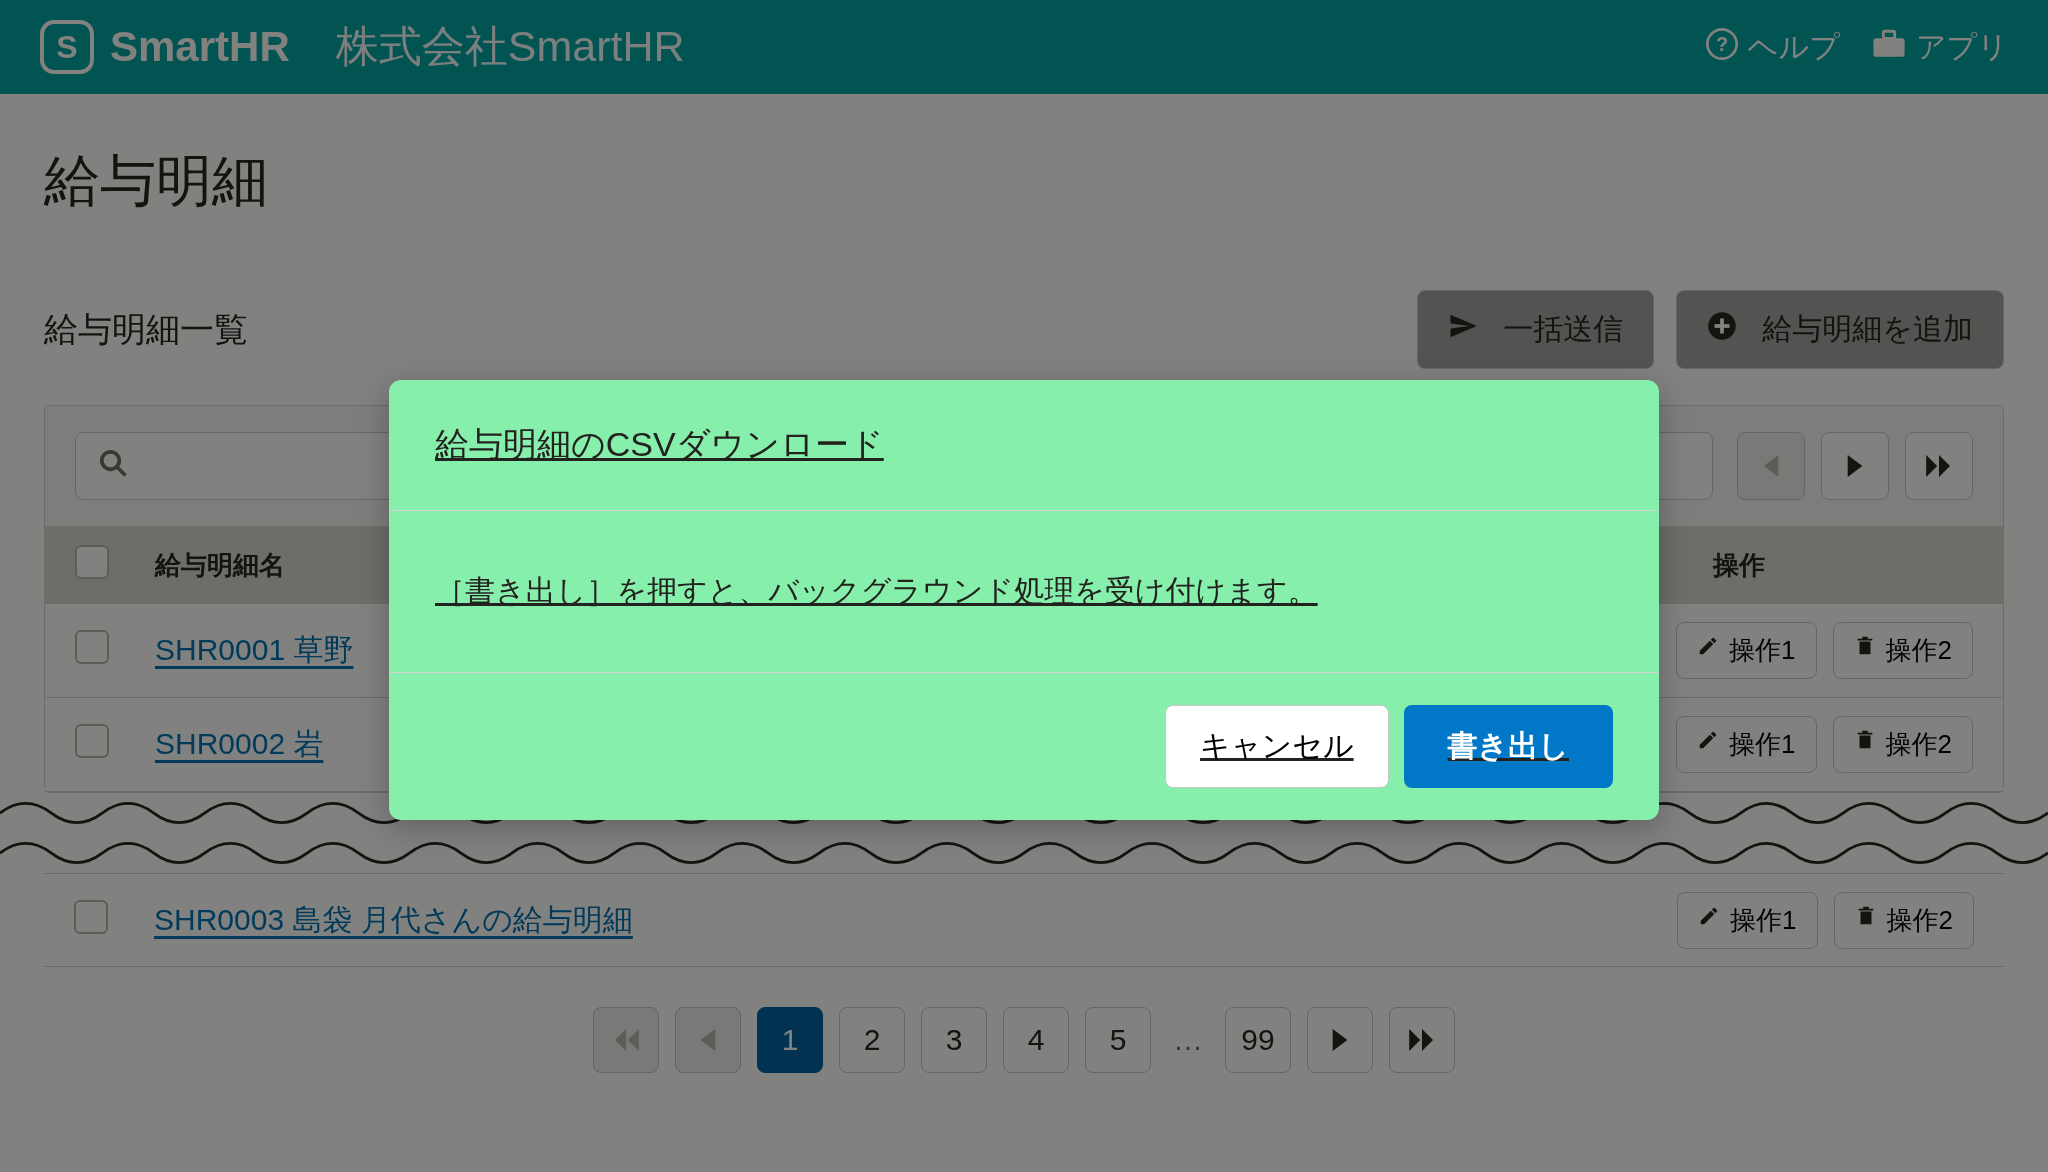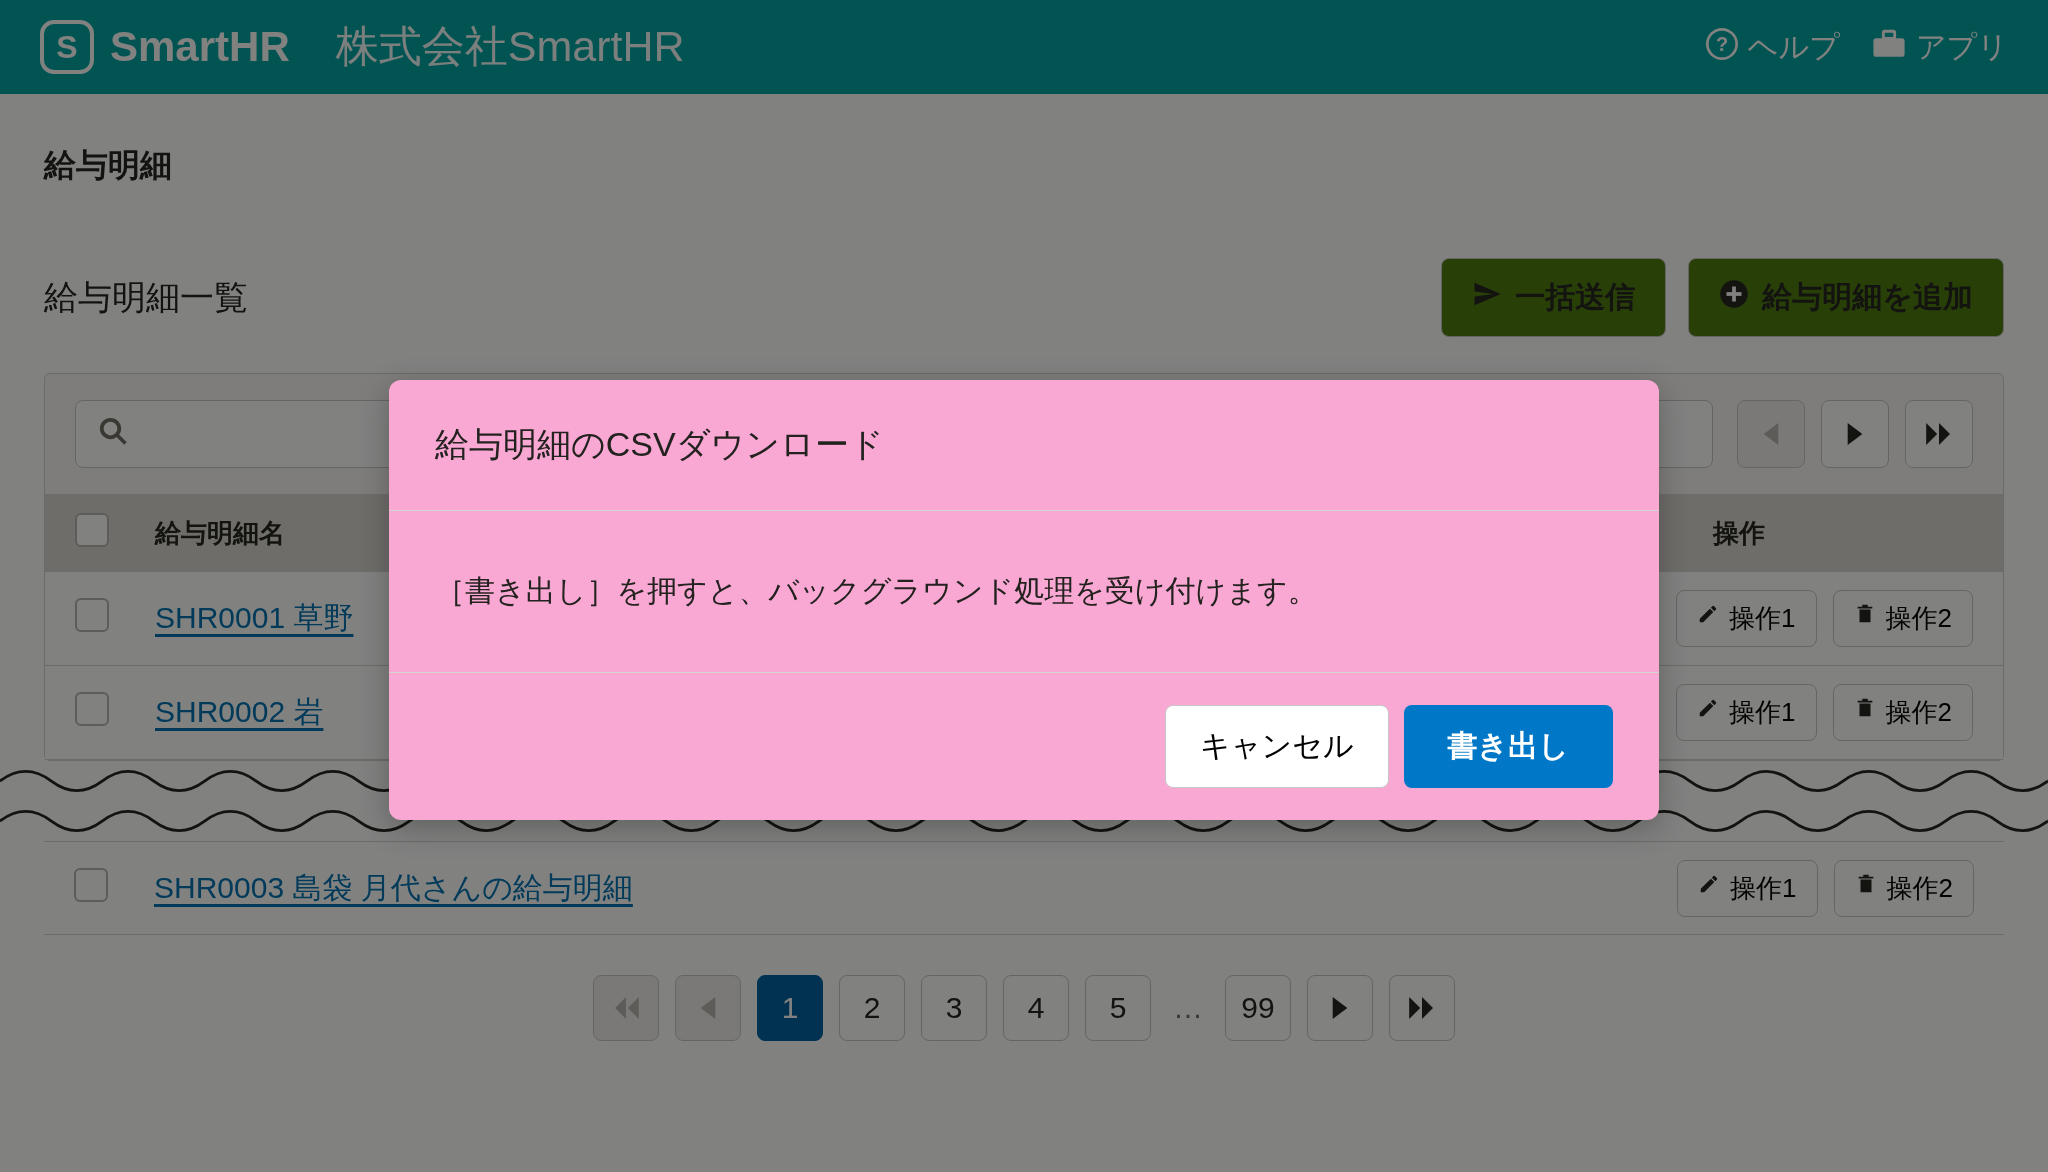--- a/index.html
+++ b/index.html
@@ -47,7 +47,7 @@
   .page {
     padding: 50px 44px;
   }
-  .page-title { font-size: 32px; font-weight: 700; margin-bottom: 70px; color:#23221f;}
+  .page-title { font-size: 56px; font-weight: 400; margin-bottom: 70px; color:#23221f;}
   .list-header {
     display:flex; align-items:center; margin-bottom: 36px;
   }

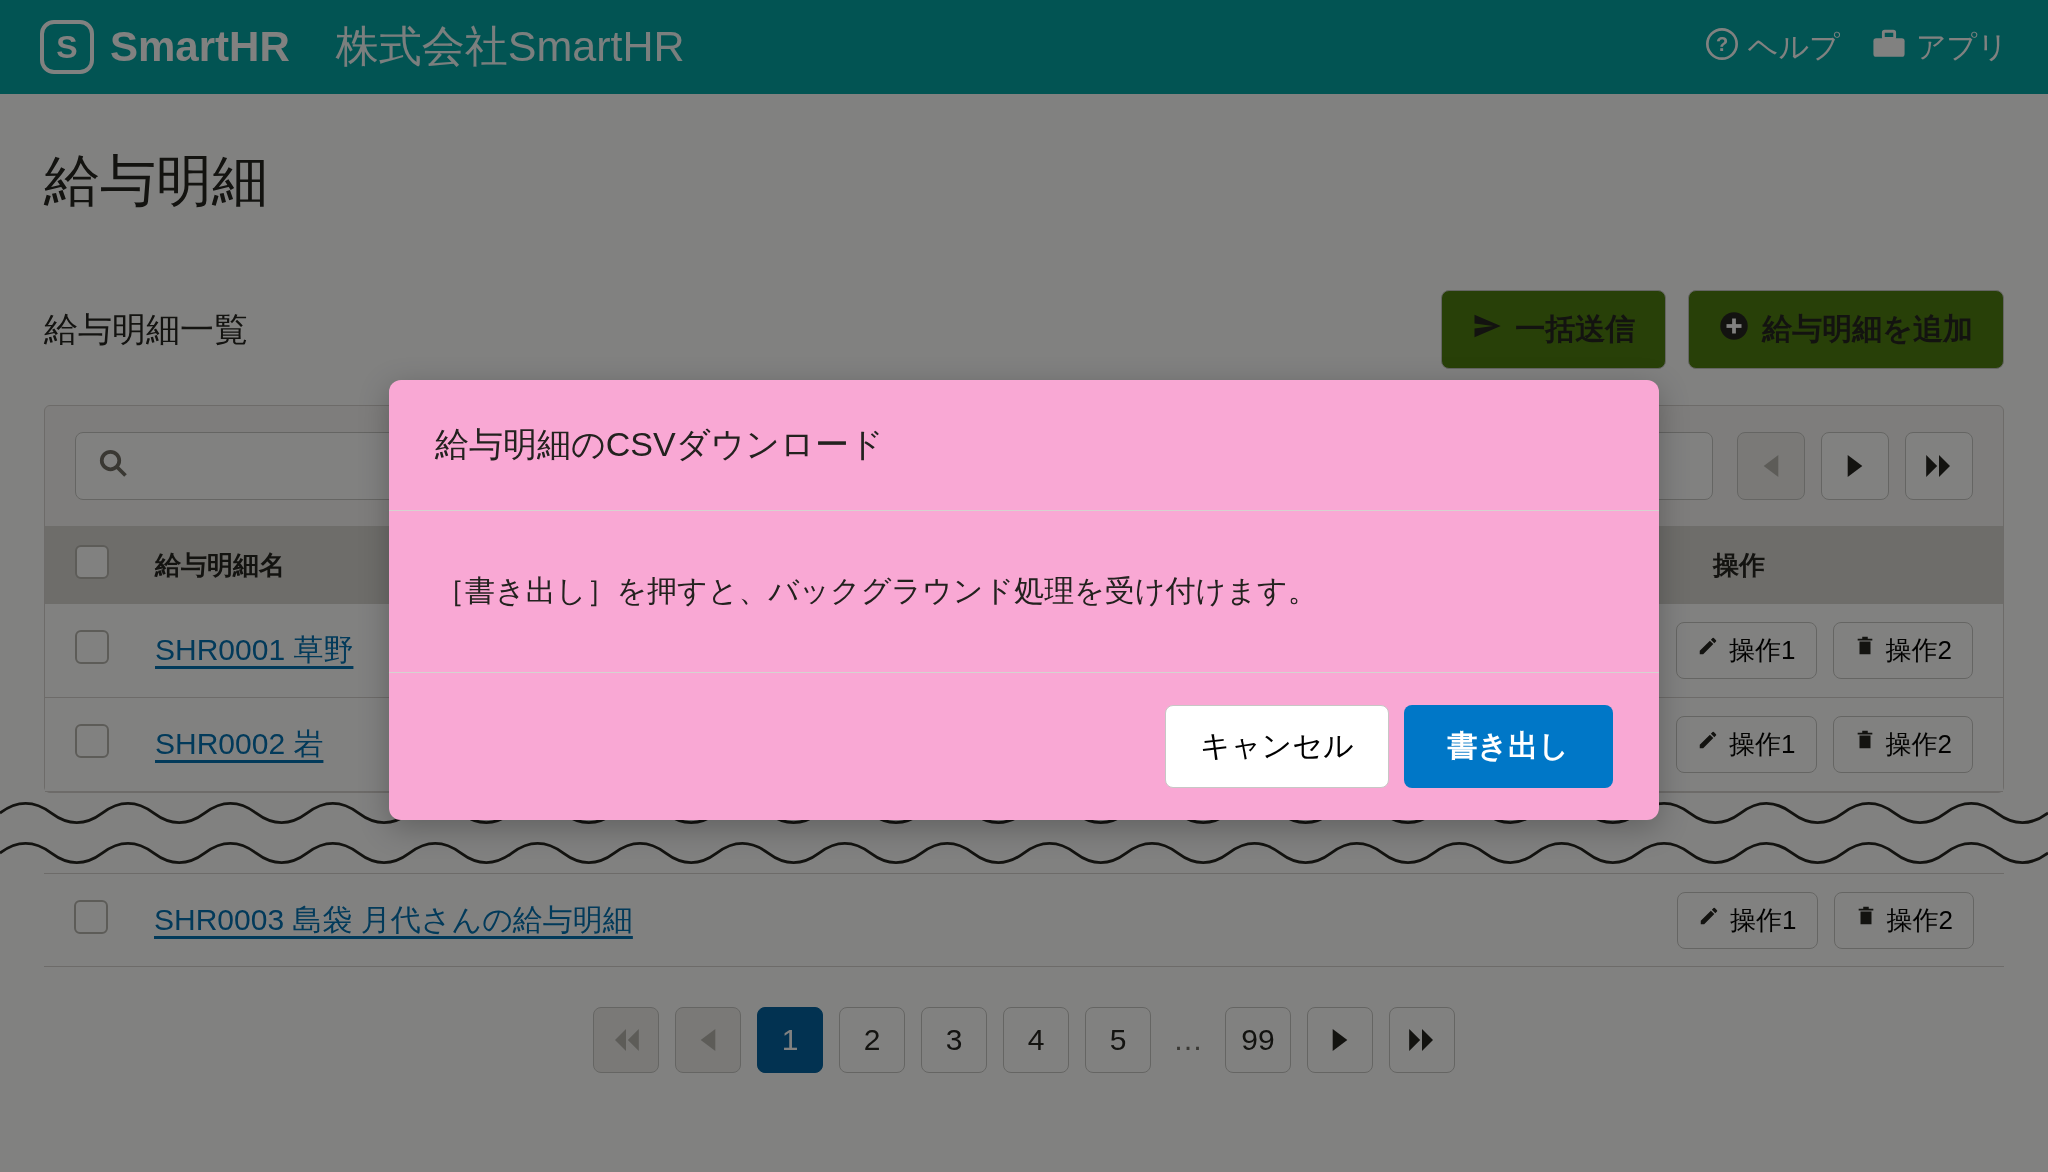--- a/index.html
+++ b/index.html
@@ -55,12 +55,12 @@
   .header-actions { margin-left:auto; display:flex; gap:22px;}
   .btn {
     border:1px solid #c7c7c5;
-    background:#4d7c0f;
+    background:#a3a3a3;
     border-radius:8px;
     padding: 18px 30px;
     font-size: 30px;
-    font-weight:700;
-    display:flex;align-items:center;gap:13px;
+    font-weight:400;
+    display:flex;align-items:center;gap:25px;
     color:#23221f;
     cursor:pointer;
   }

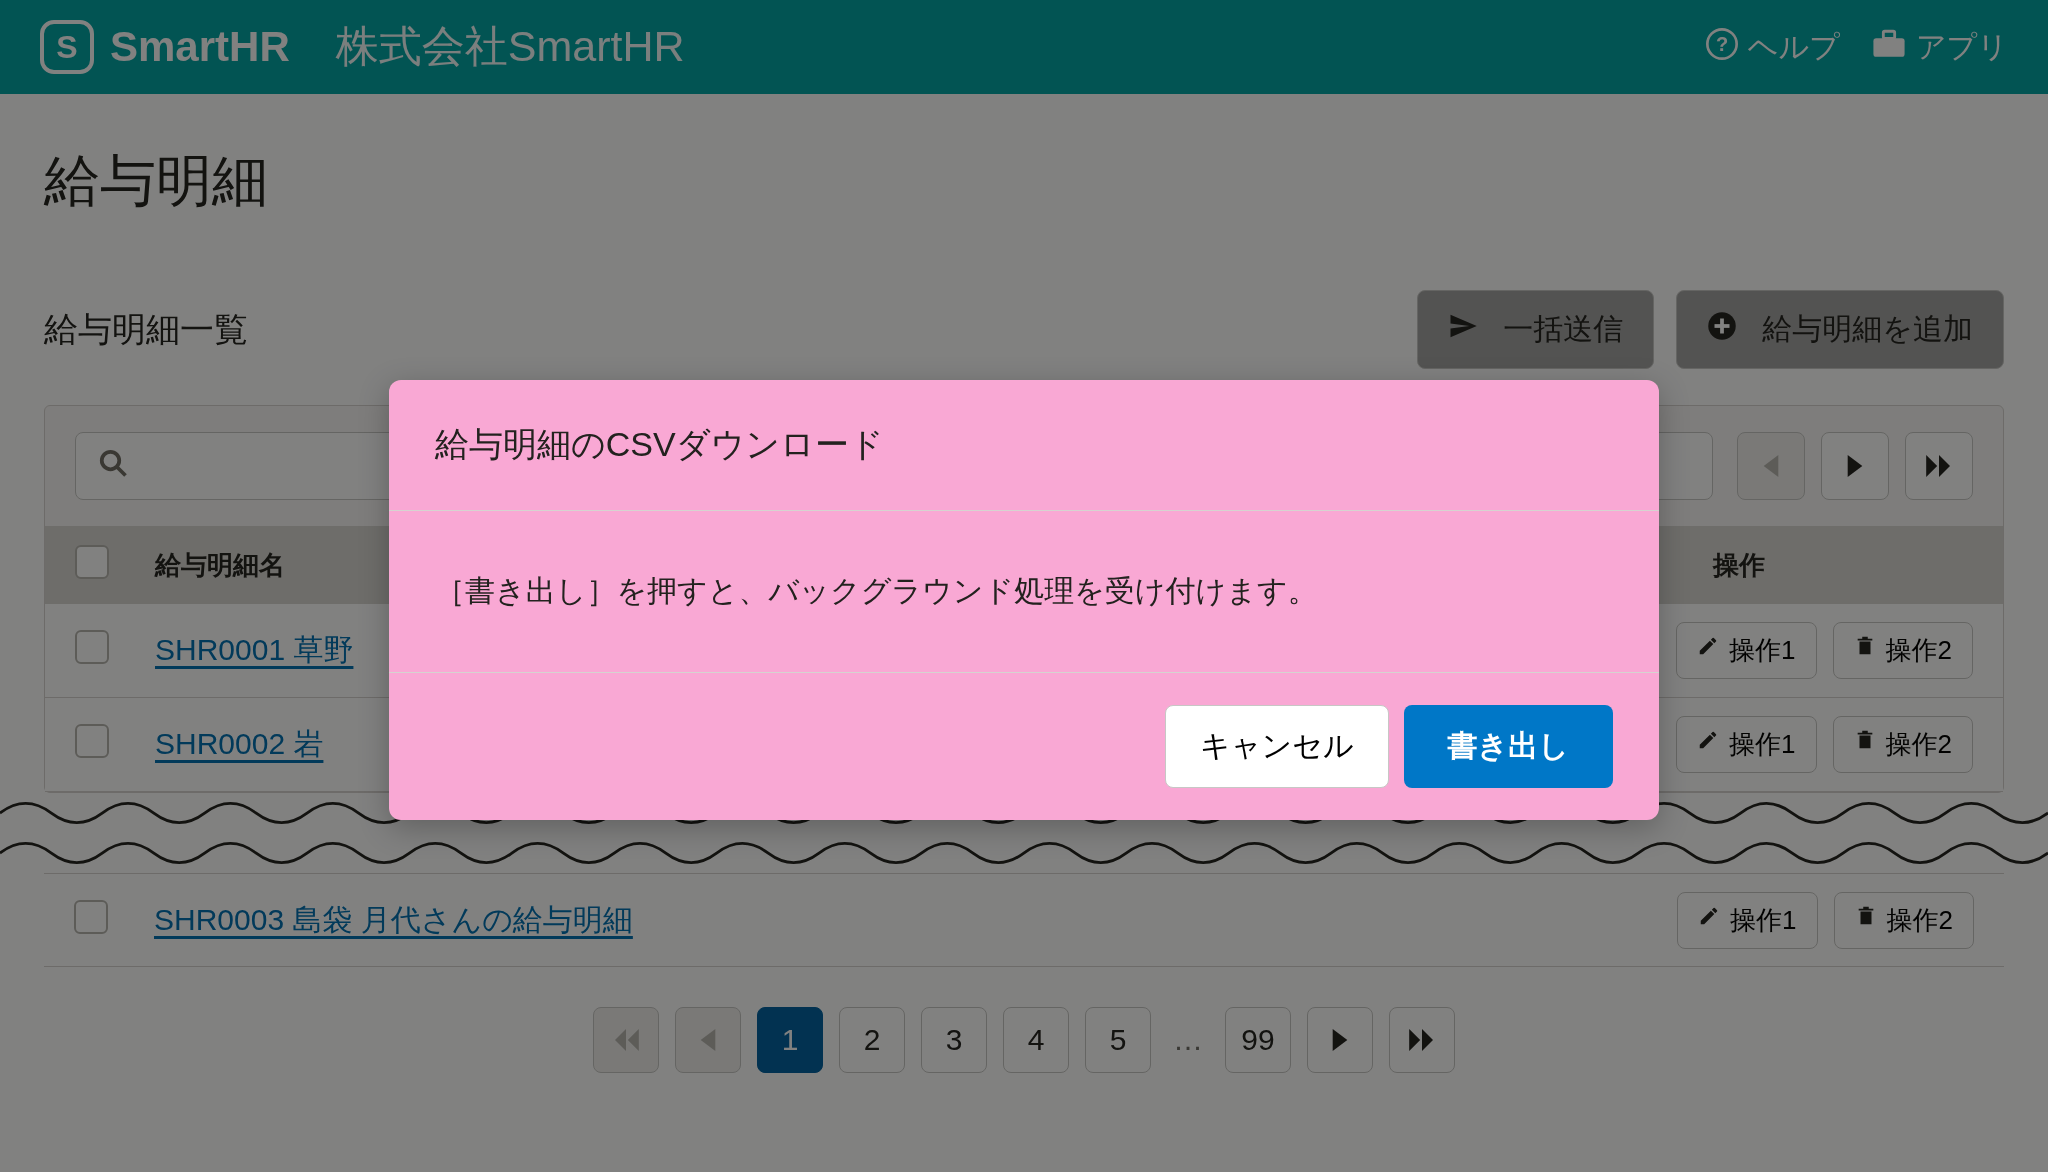--- a/index.html
+++ b/index.html
@@ -157,10 +157,11 @@
   }
   .dialog {
     width: 1270px;
-    background:#f9a8d4;
+    background:#86efac;
     border-radius:12px;
     overflow:hidden;
     box-shadow: 0 8px 30px rgba(0,0,0,.25);
+    text-decoration: underline;
   }
   .dialog-header {
     padding: 42px 46px;

